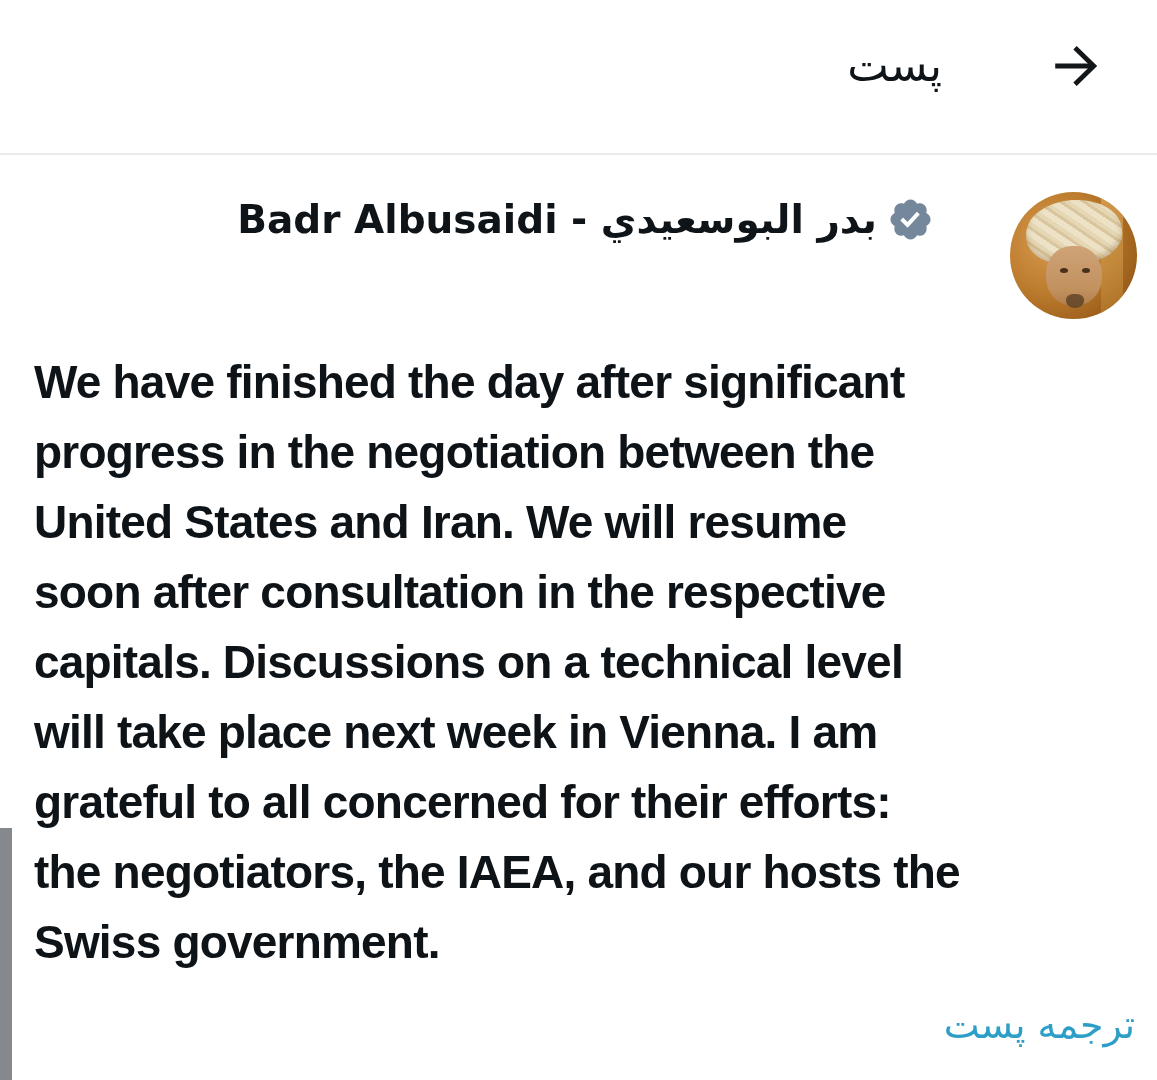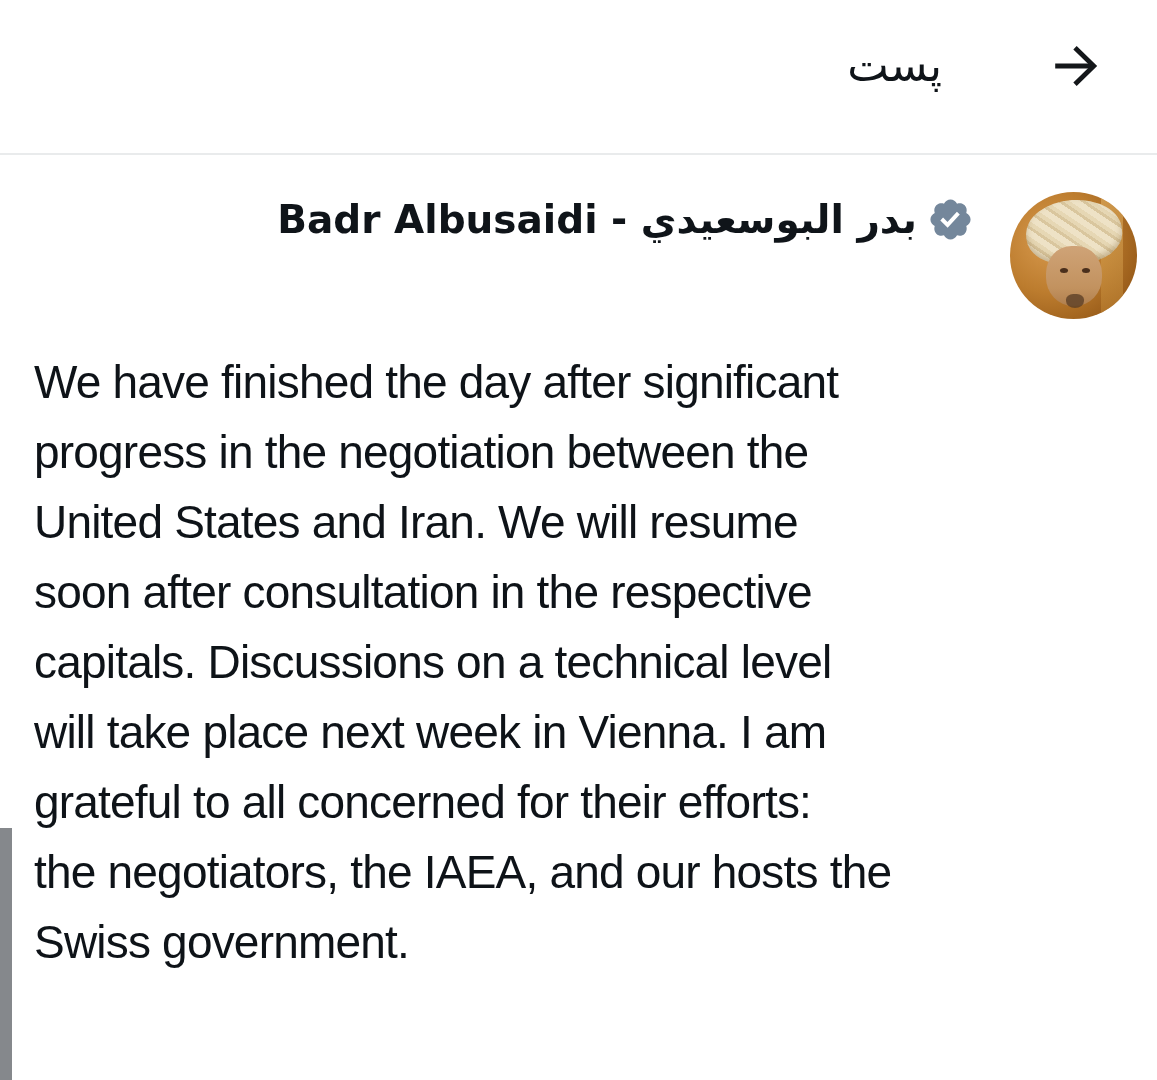--- a/index.html
+++ b/index.html
@@ -42,6 +42,7 @@
     direction: rtl;
     align-items: flex-start;
     margin-top: 37px;
+    gap: 40px;
   }
   .avatar {
     width: 127px; height: 127px;

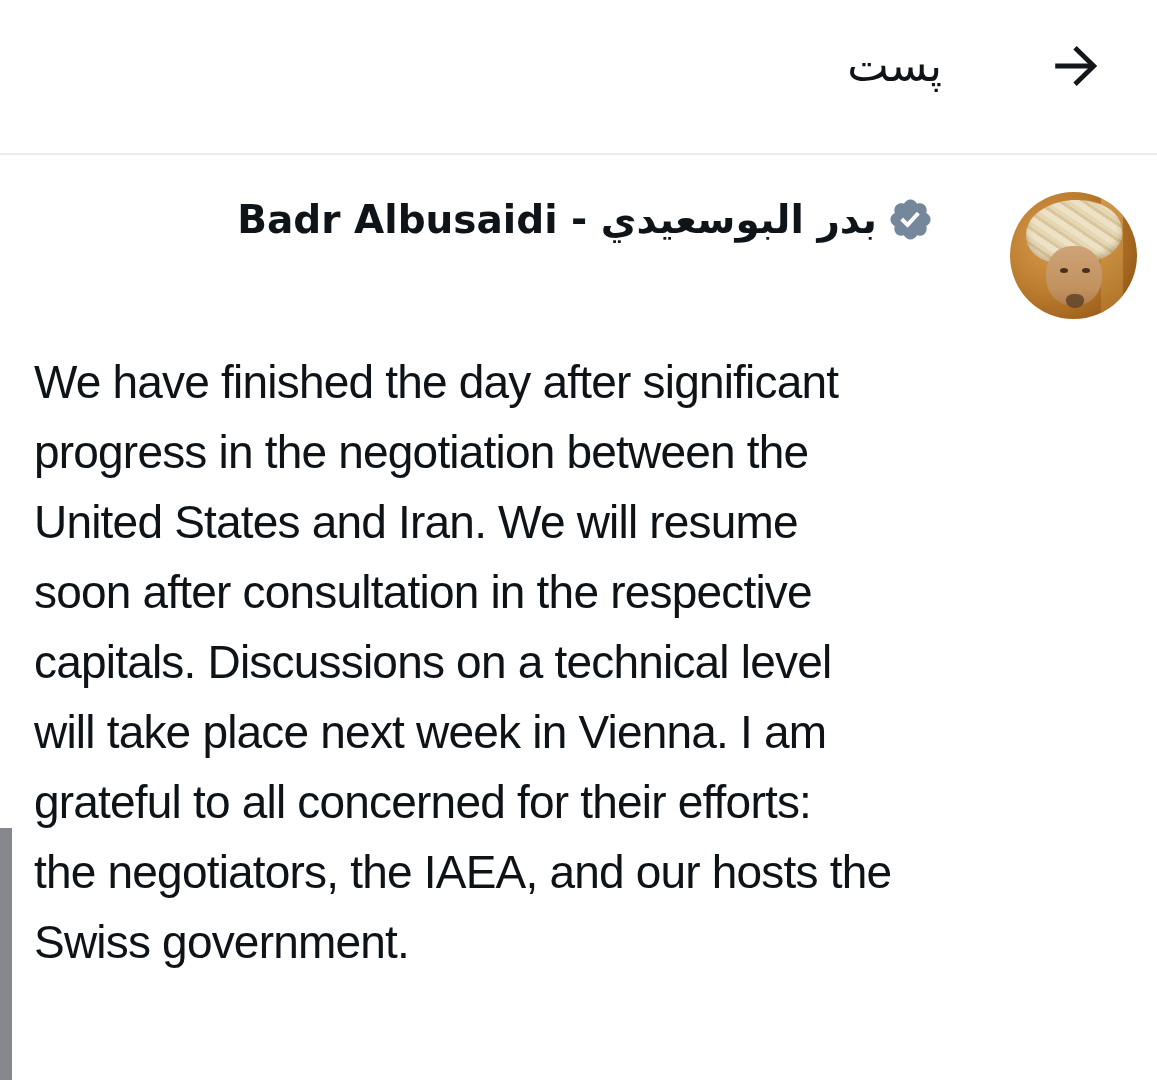--- a/index.html
+++ b/index.html
@@ -135,6 +135,7 @@
     color: #0e1318;
     white-space: pre-line;
     font-family: "Liberation Sans", "DejaVu Sans", sans-serif;
+    font-weight: bold;
   }
   .translate-link {
     display: block;

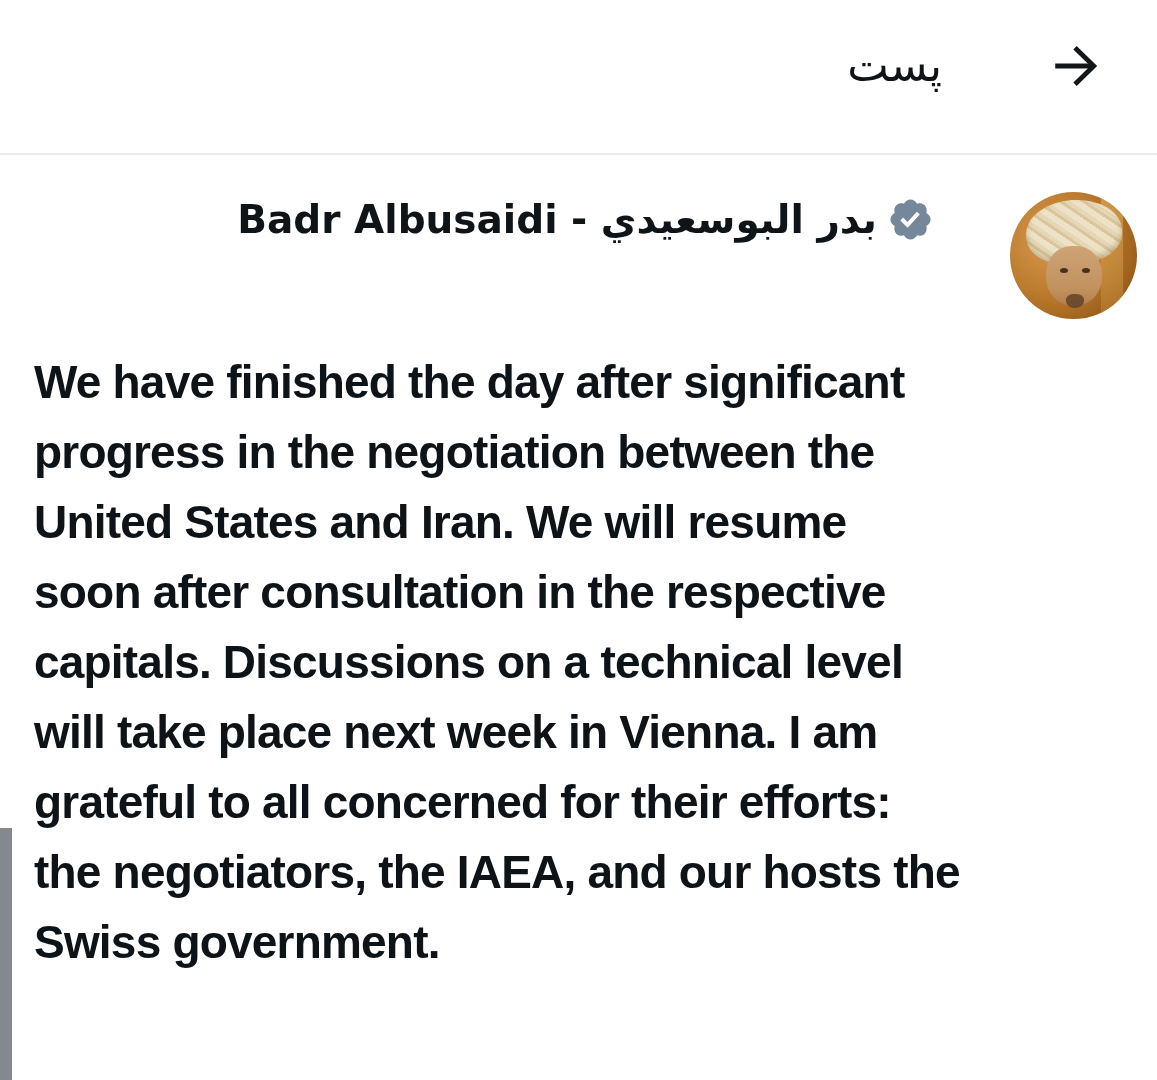--- a/index.html
+++ b/index.html
@@ -219,6 +219,7 @@
 the negotiators, the IAEA, and our hosts the
 Swiss government.</div>
 
+    <a class="translate-link">ترجمه پست</a>
 
   </article>
 

